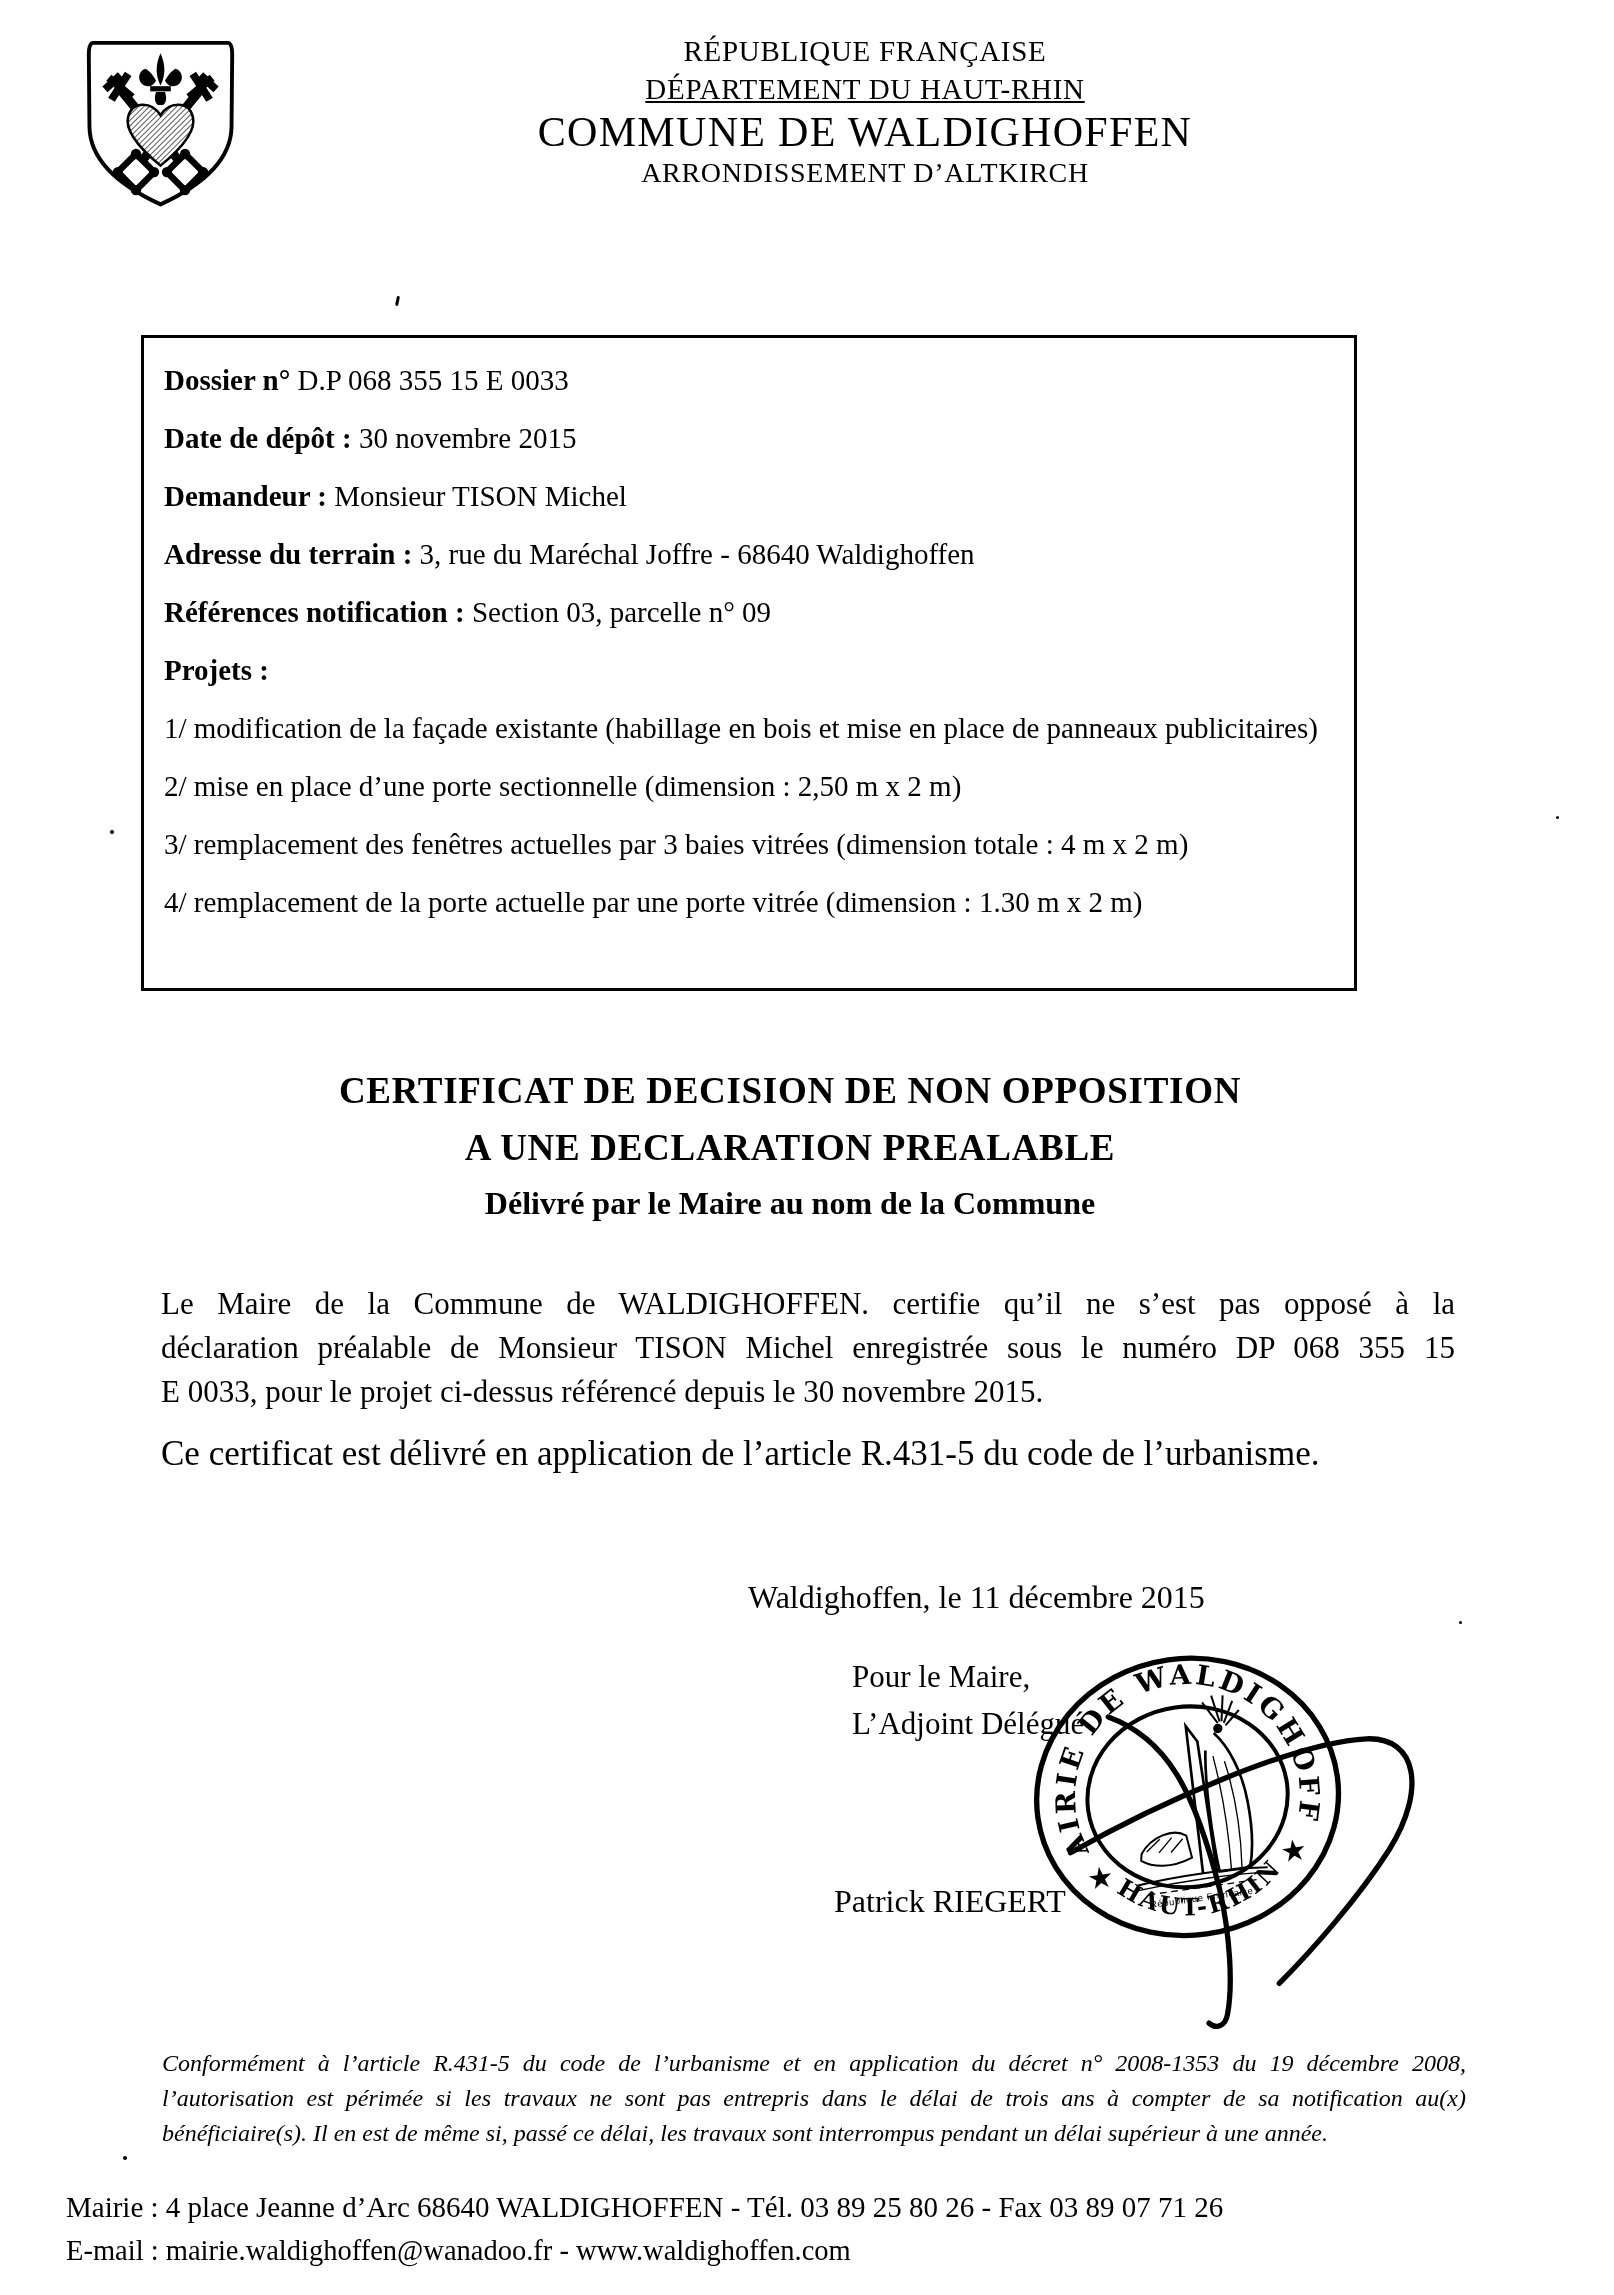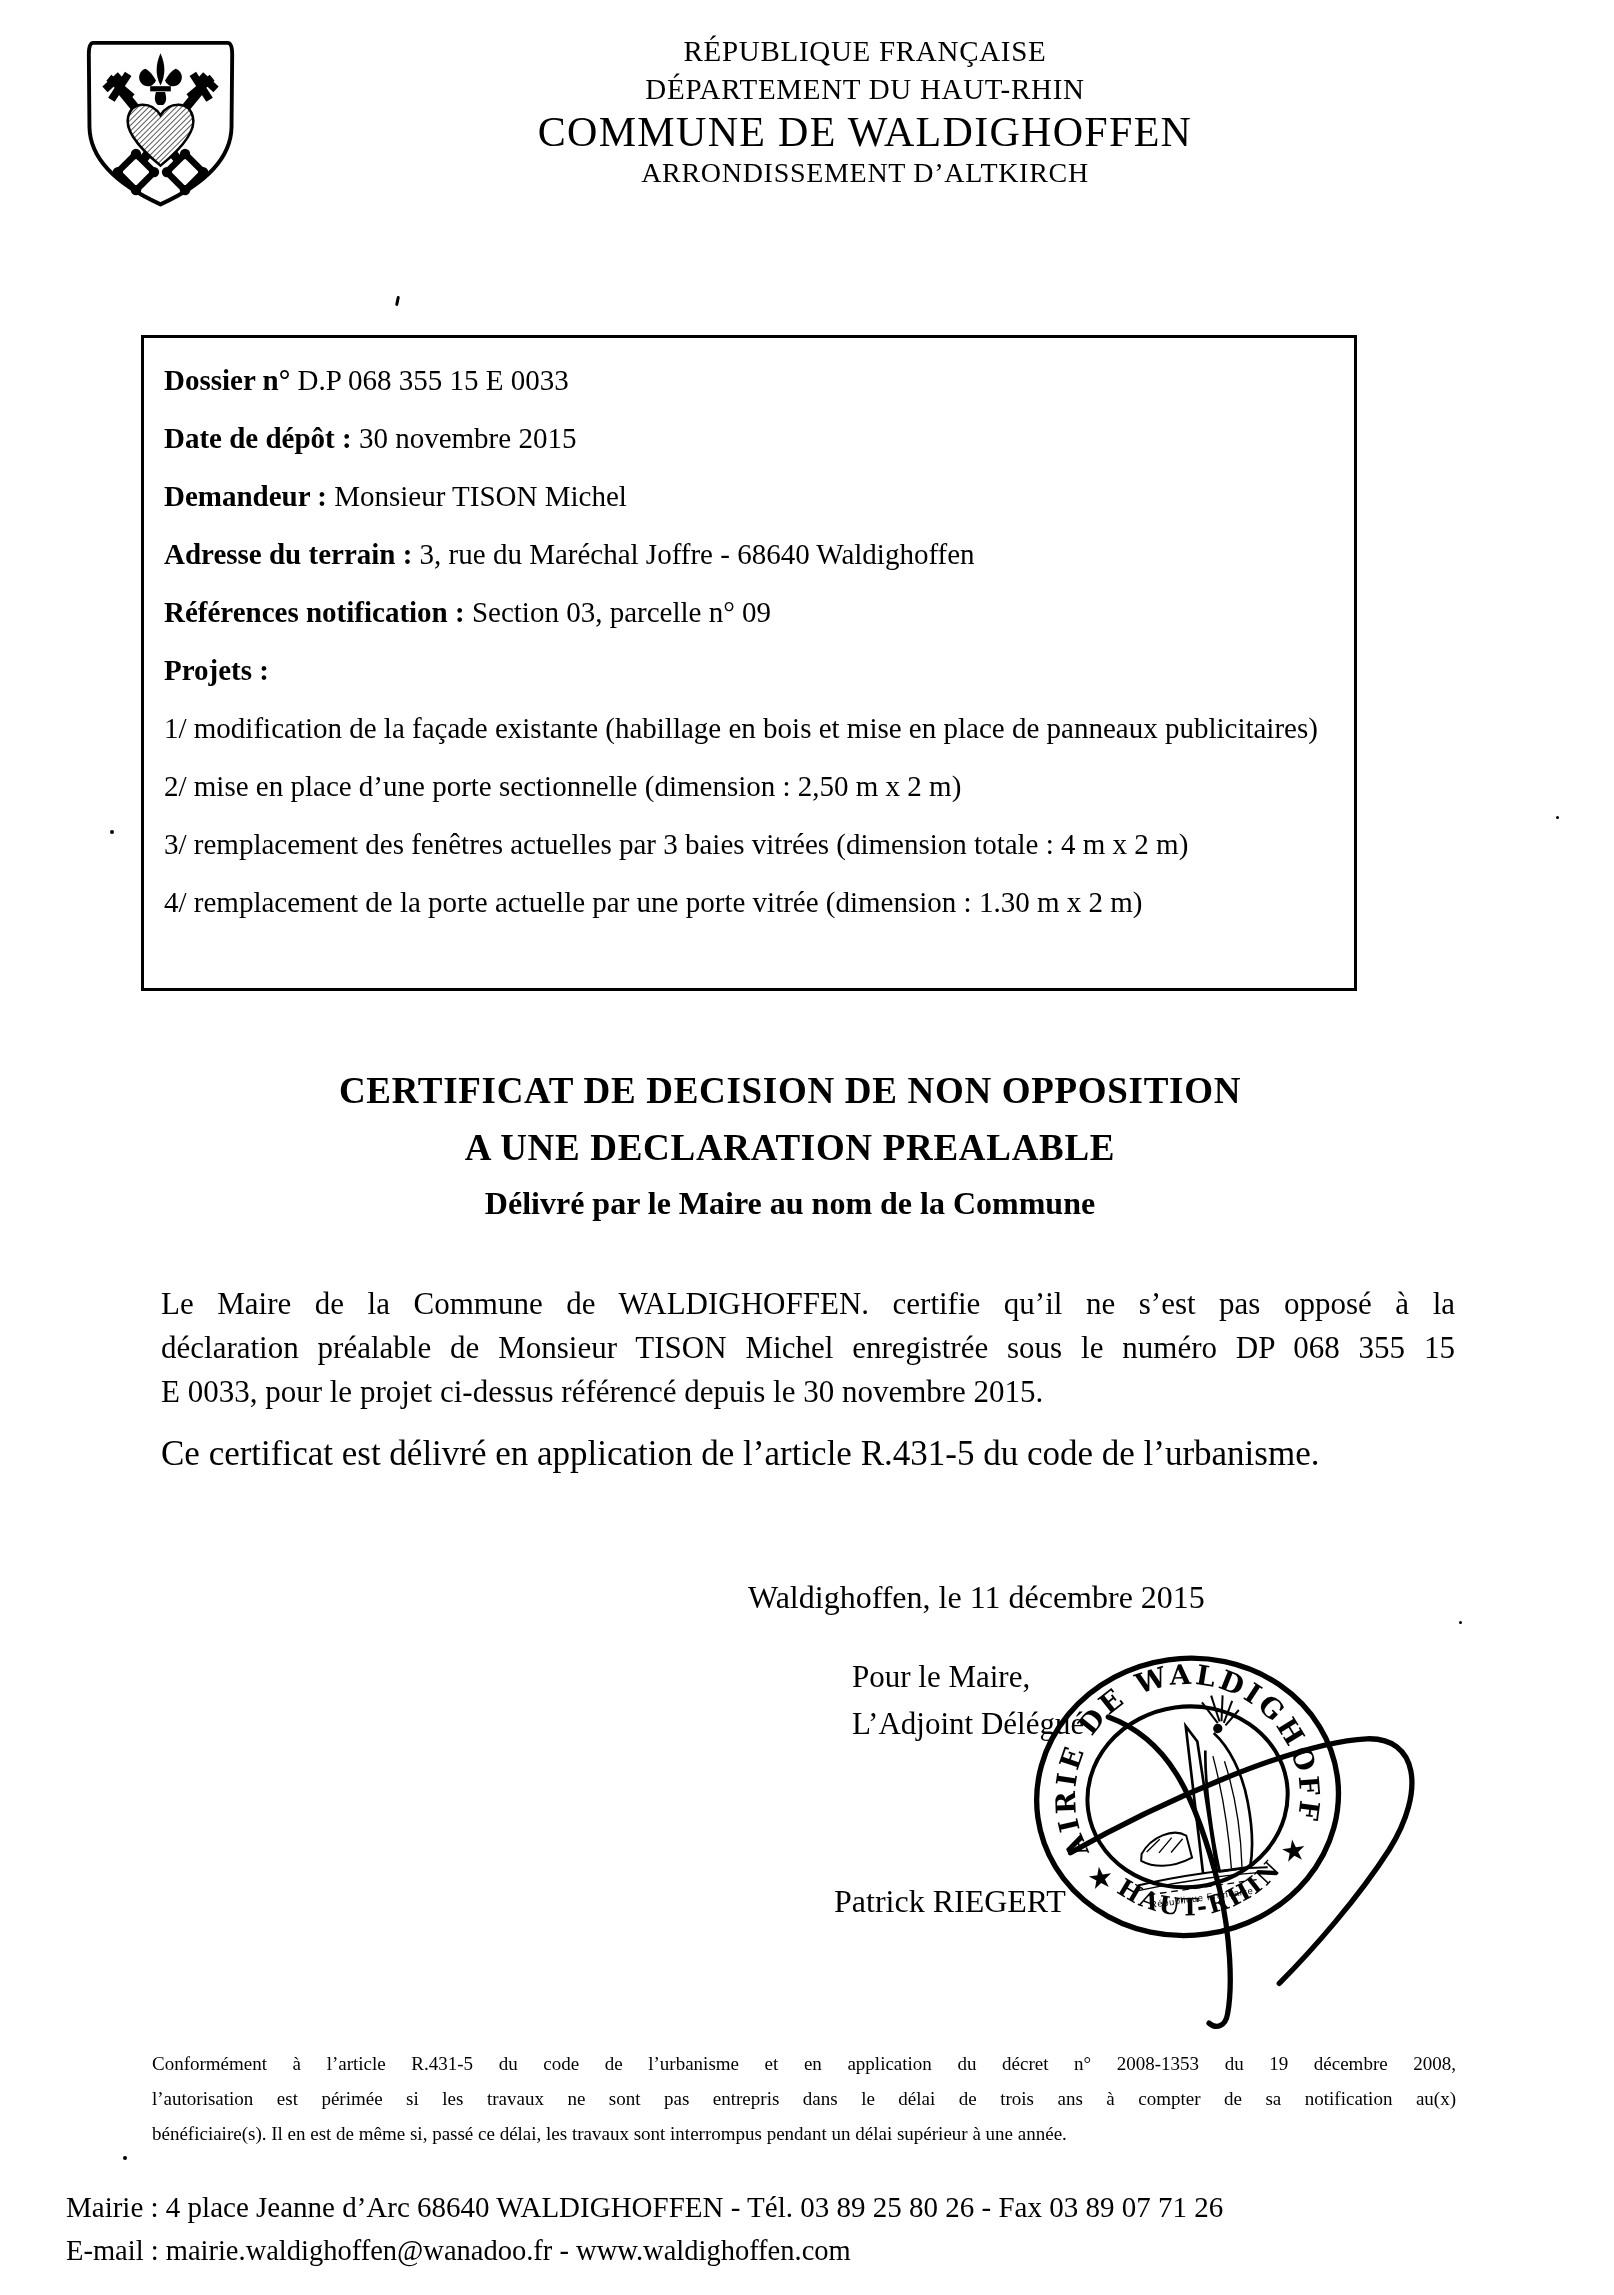--- a/index.html
+++ b/index.html
@@ -19,7 +19,7 @@
     text-align: center; line-height: 1.0;
   }
   .hdr-line1 { font-size: 29px; letter-spacing: 0.7px; }
-  .hdr-line2 { font-size: 29px; letter-spacing: 0.7px; margin-top: 9.3px; }
+  .hdr-line2 { font-size: 29px; letter-spacing: 0.7px; margin-top: 9.3px; text-decoration: underline; }
   .hdr-line3 { font-size: 42px; letter-spacing: 1.3px; margin-top: 6.6px; }
   .hdr-line4 { font-size: 28px; letter-spacing: 0.7px; margin-top: 6.6px; }
 

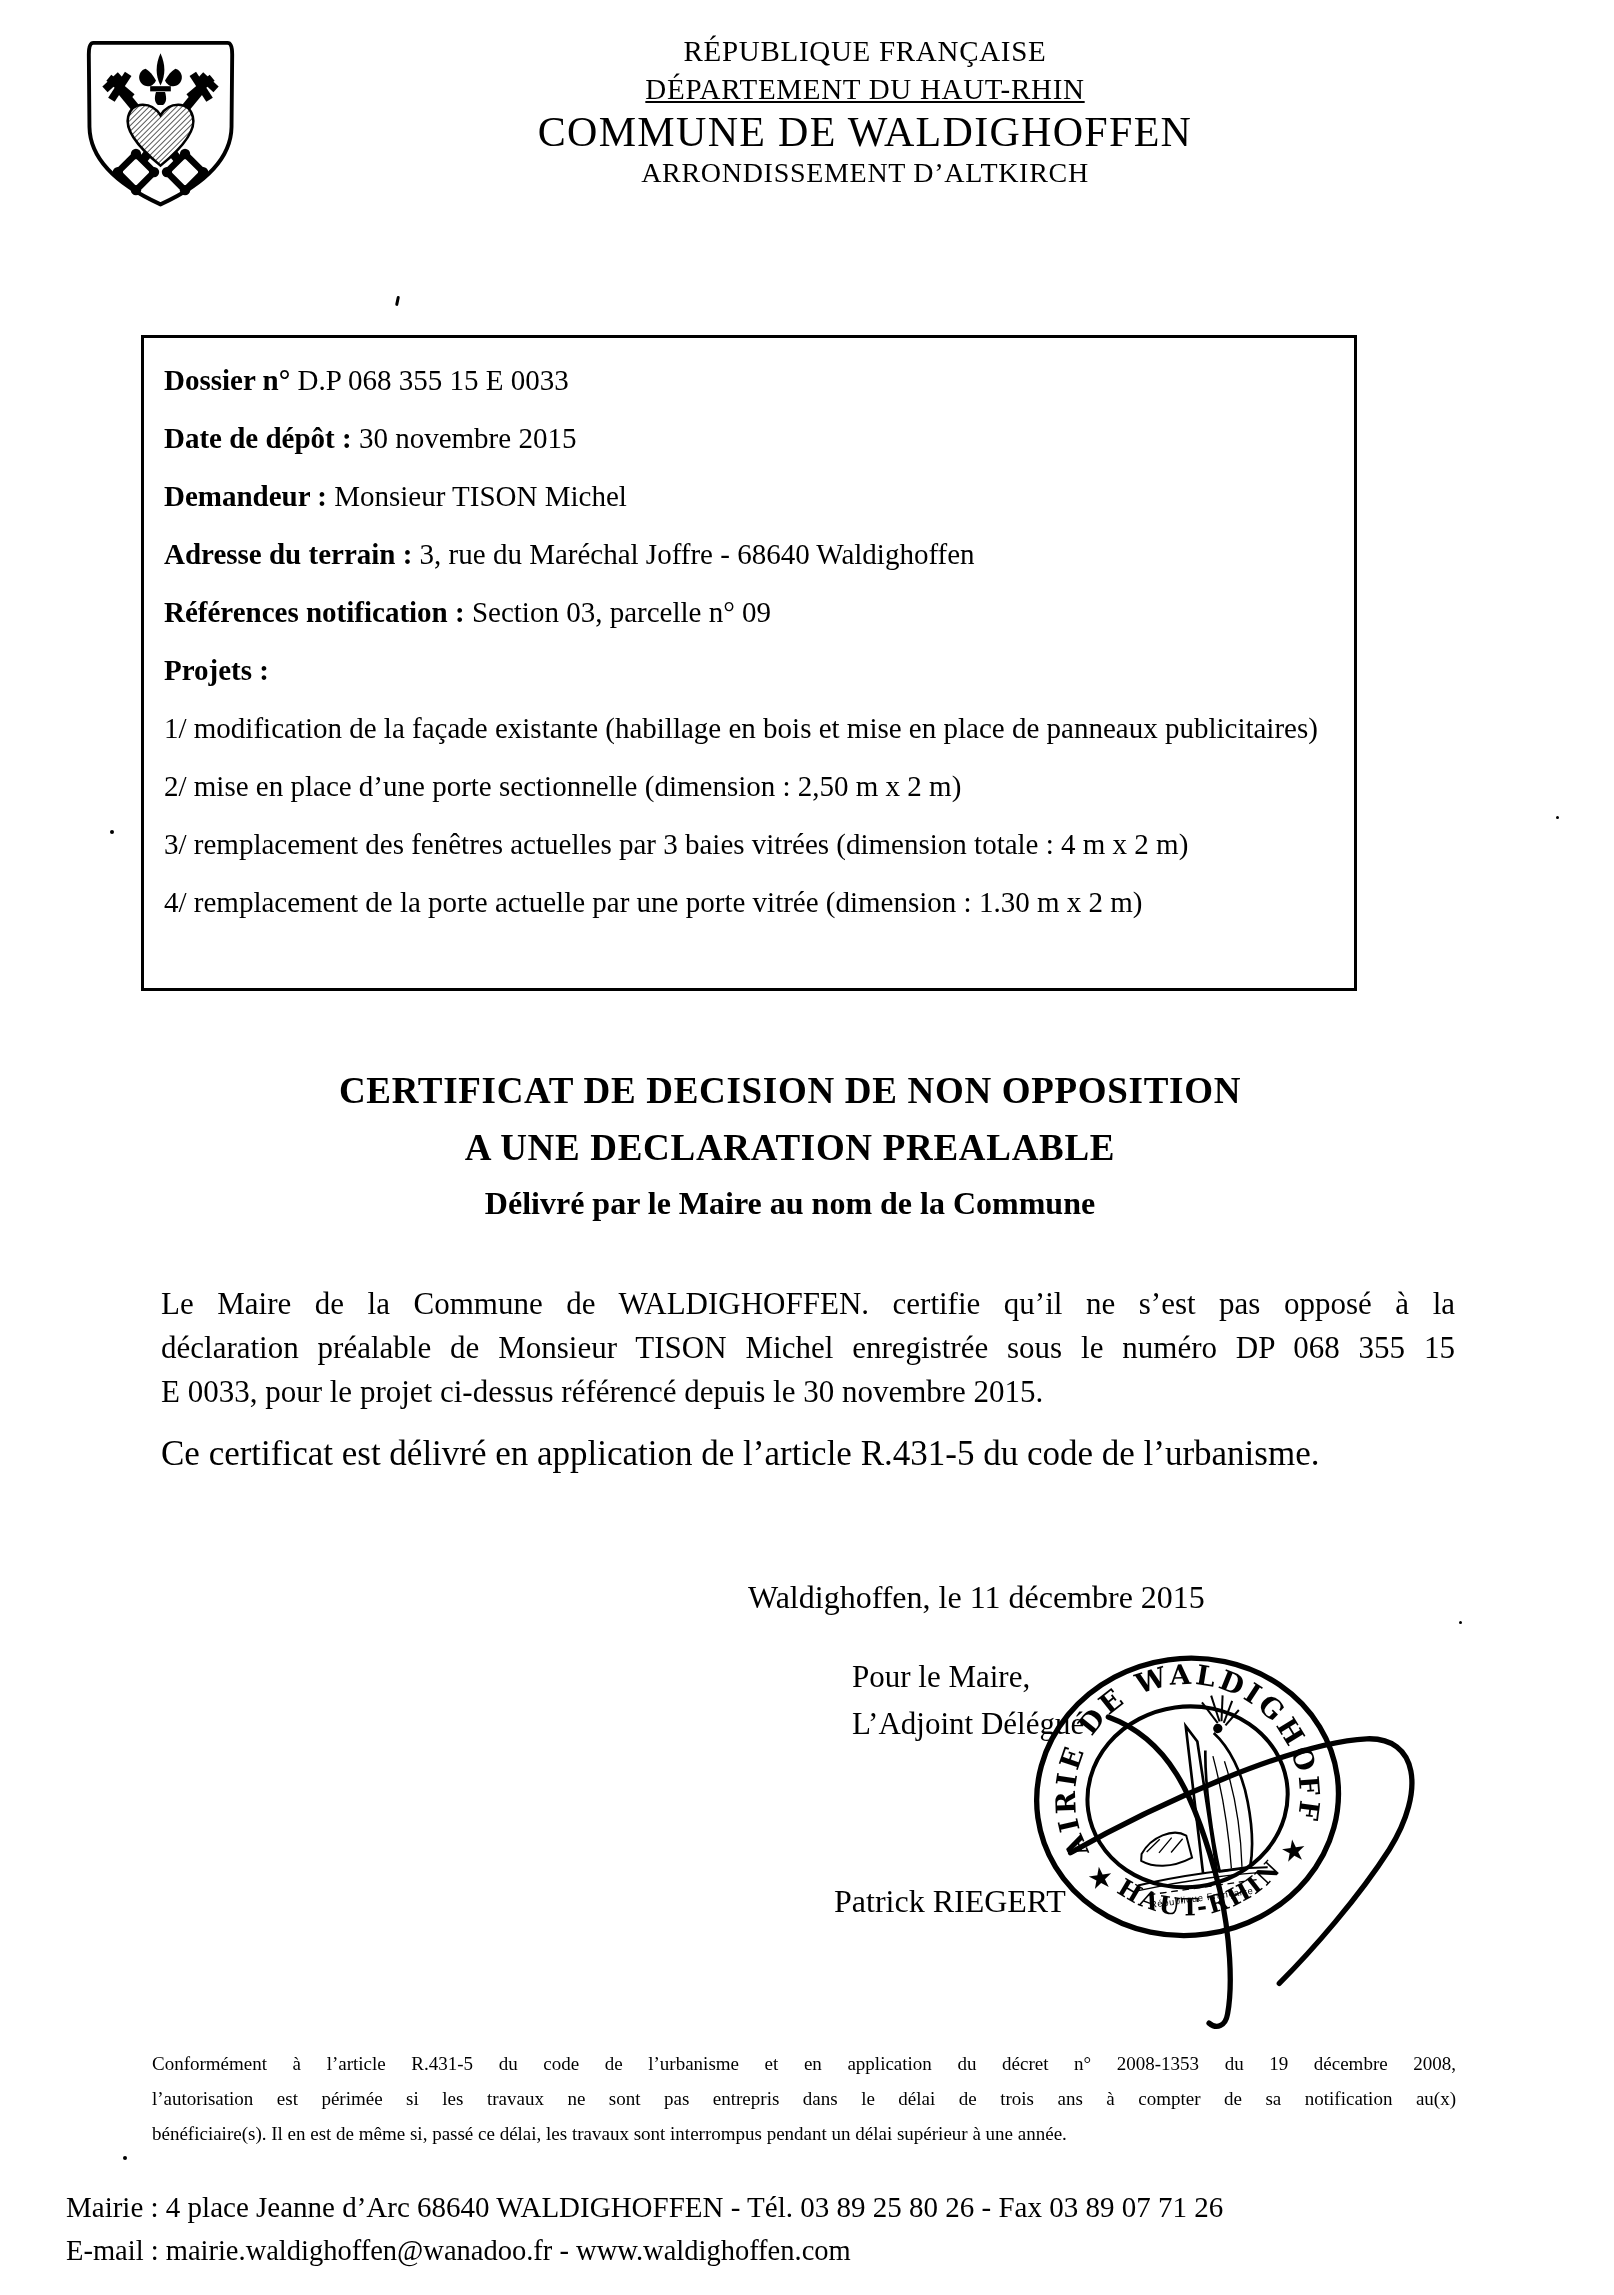--- a/index.html
+++ b/index.html
@@ -69,8 +69,8 @@
 
   
   .legal-block {
-    position: absolute; left: 152px; top: 2046px; width: 1304px;
-    font-size: 19px; line-height: 35px;
+    position: absolute; left: 162px; top: 2046px; width: 1304px;
+    font-size: 24px; font-style: italic; line-height: 35px;
   }
   .contact-block {
     position: absolute; left: 66px; top: 2191px; width: 1482px;

